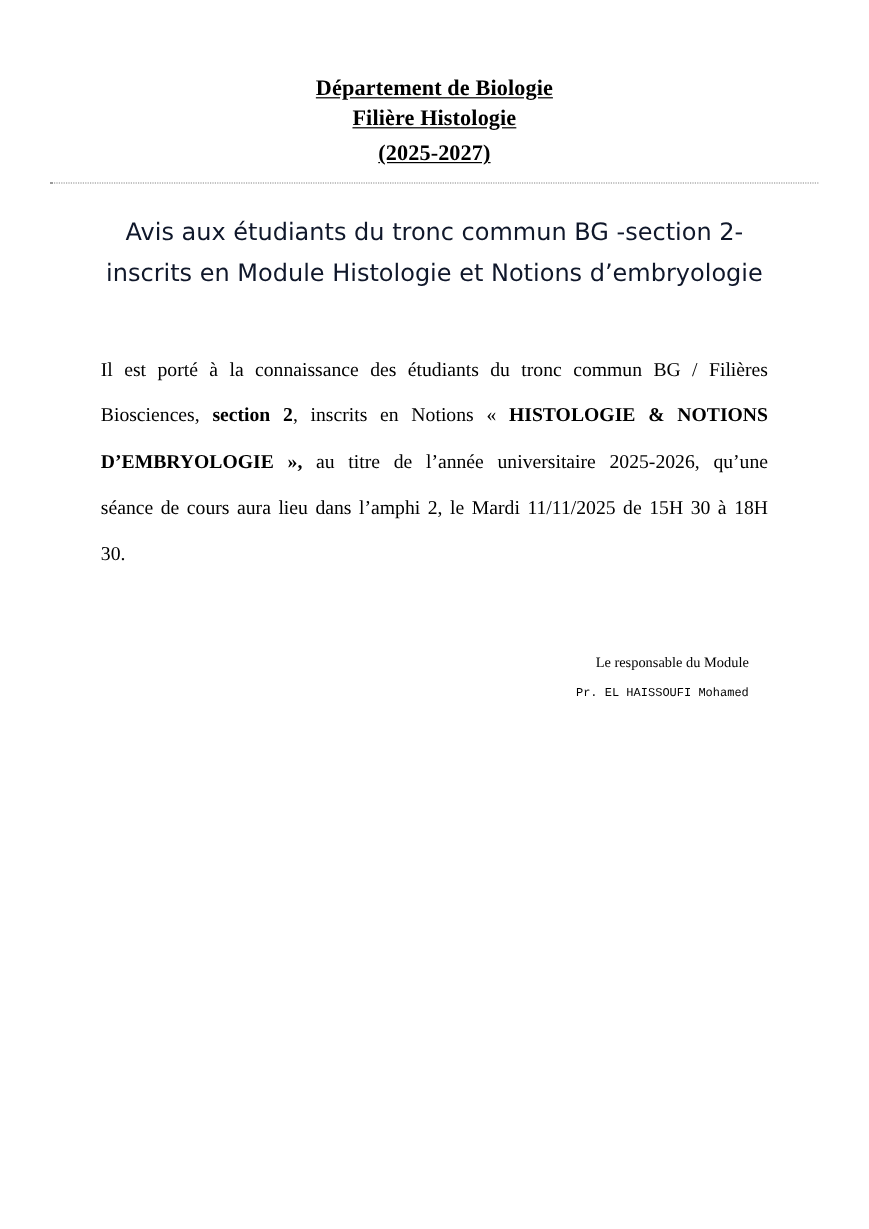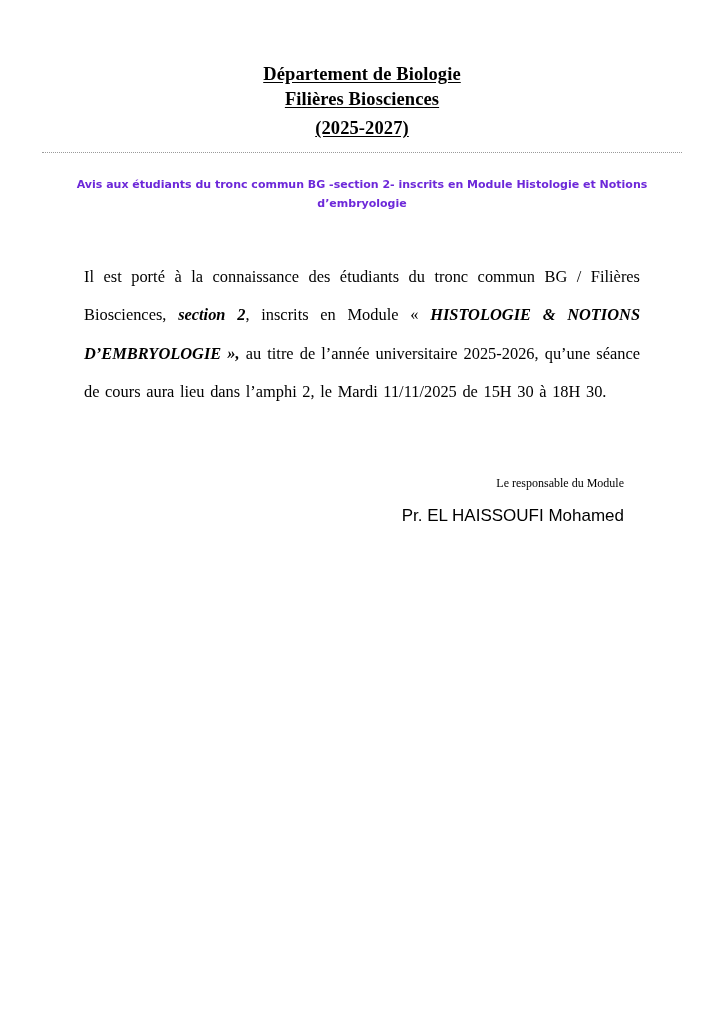--- a/index.html
+++ b/index.html
@@ -103,7 +103,7 @@
       <span class="u">Département de Biologie</span>
     </div>
     <div class="header-line">
-      <span class="u">Filières Biosciences</span>
+      <span class="u">Filière Histologie</span>
     </div>
     <div class="header-line third">
       <span class="u">(2025-2027)</span>

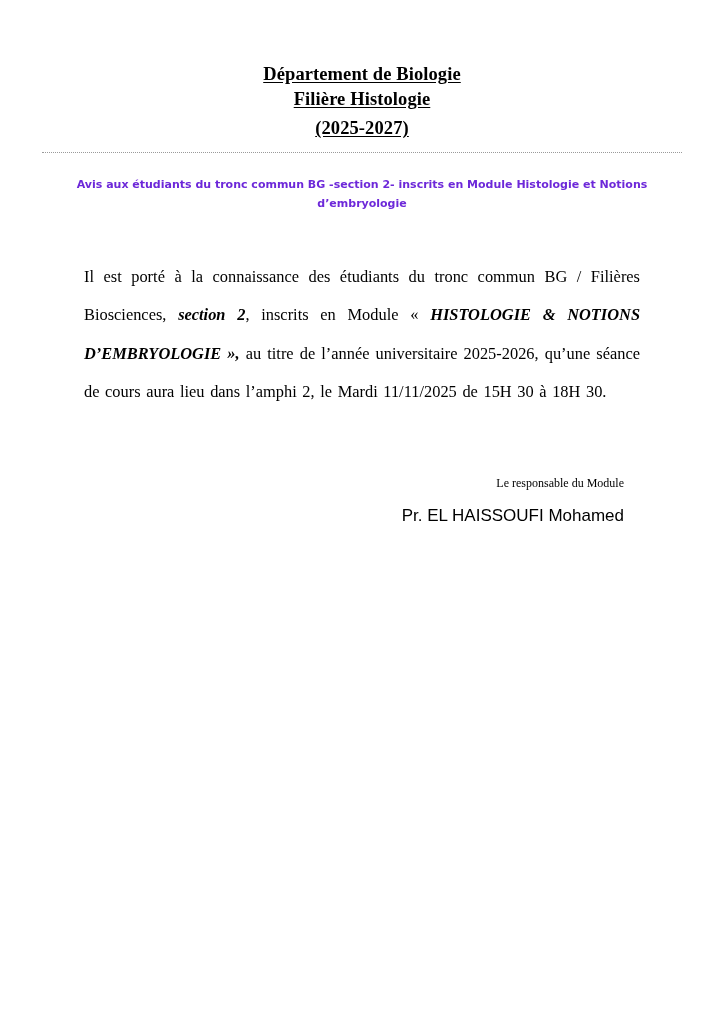--- a/index.html
+++ b/index.html
@@ -52,11 +52,11 @@
     margin: 23px auto 0 auto;
     width: 580px;
     text-align: center;
-    color: #6d28d9;
+    color: #0f172a;
     font-family: "DejaVu Sans", sans-serif;
-    font-size: 11px;
+    font-size: 20px;
     line-height: 1.72;
-    font-weight: 700;
+    font-weight: 400;
   }
   .body-text {
     margin: 44px 0 0 42px;

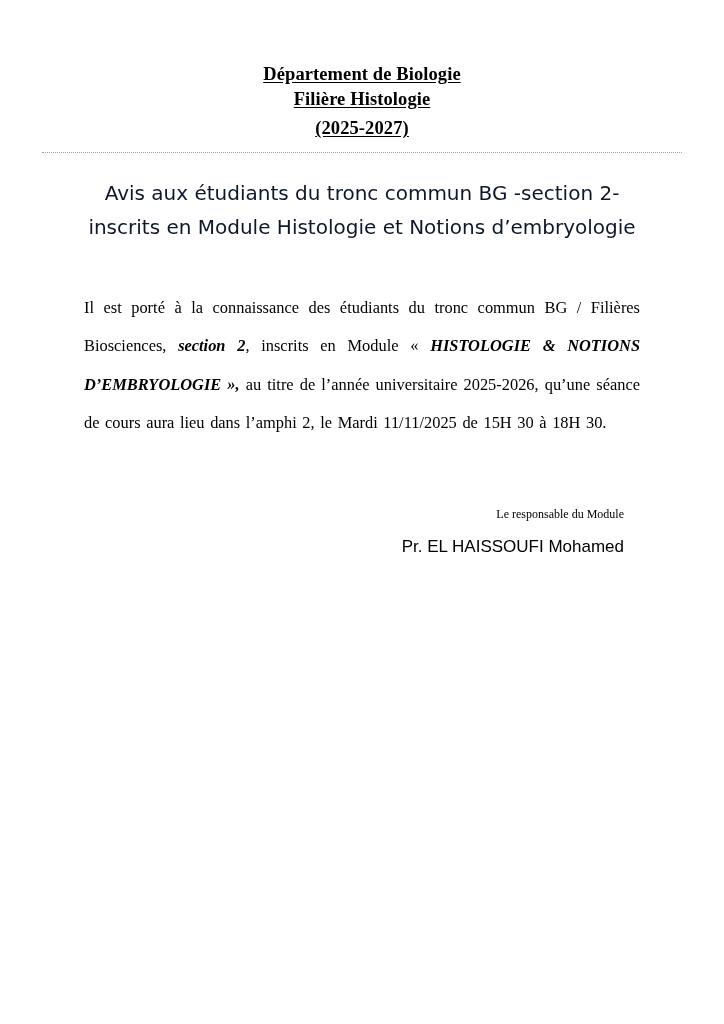--- a/index.html
+++ b/index.html
@@ -70,7 +70,6 @@
   }
   .body-text b {
     font-weight: bold;
-    font-style: italic;
   }
   .caps {
     font-weight: bold;

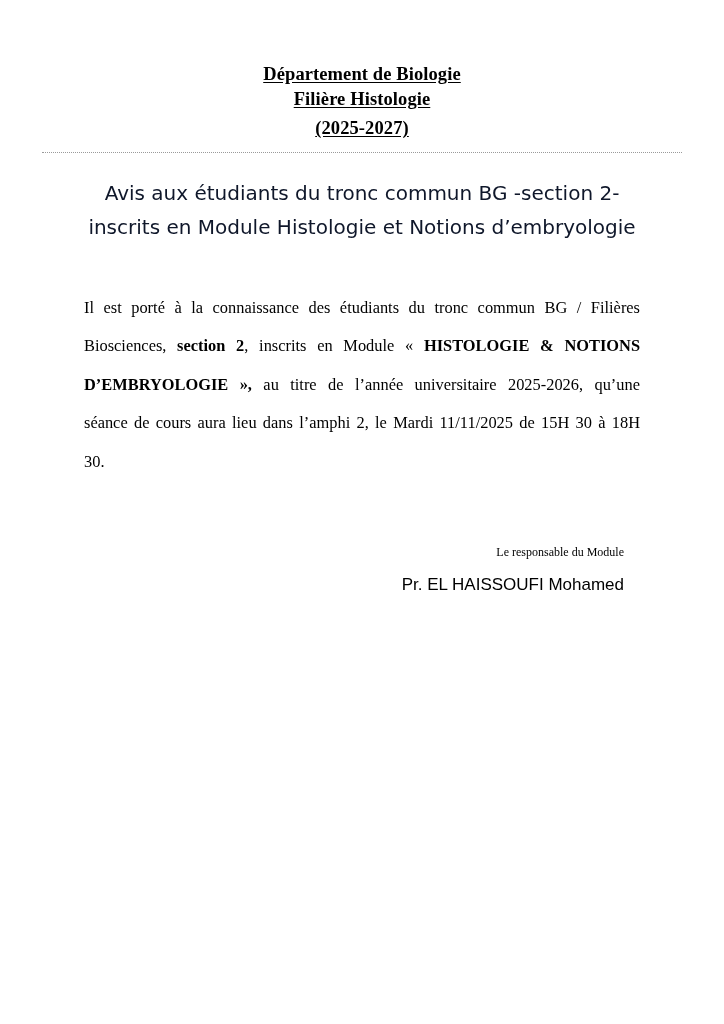--- a/index.html
+++ b/index.html
@@ -117,7 +117,7 @@
   </div>
 
   <div class="body-text">
-    <span>Il est porté à la connaissance des étudiants du tronc commun BG / Filières Biosciences, </span><b>section 2</b><span>,  inscrits en Module « </span><b class="caps">HISTOLOGIE &amp; NOTIONS D’EMBRYOLOGIE »,</b><span> au titre de l’année universitaire 2025-2026, qu’une séance de cours aura lieu dans l’amphi 2, le Mardi 11/11/2025 de 15H 30 à 18H 30.</span>
+    <span>Il est porté à la connaissance des étudiants du tronc commun BG / Filières Biosciences, </span><b>section 2</b><span>,  inscrits en Notions « </span><b class="caps">HISTOLOGIE &amp; NOTIONS D’EMBRYOLOGIE »,</b><span> au titre de l’année universitaire 2025-2026, qu’une séance de cours aura lieu dans l’amphi 2, le Mardi 11/11/2025 de 15H 30 à 18H 30.</span>
   </div>
 
   <div class="signature">

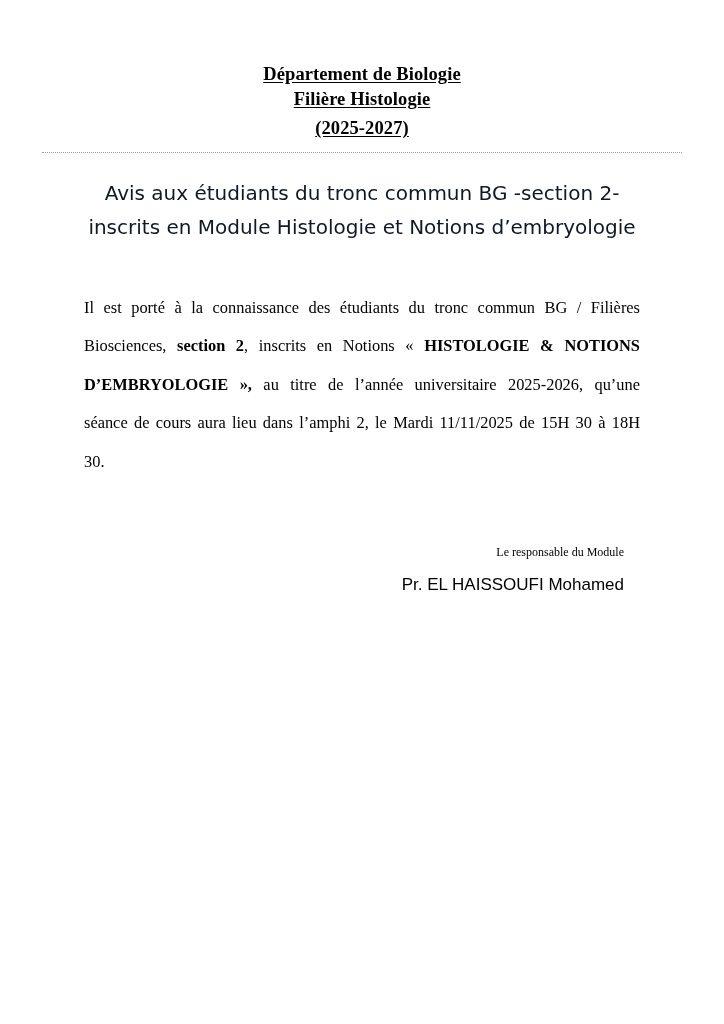--- a/index.html
+++ b/index.html
@@ -85,8 +85,8 @@
     line-height: 1.6;
   }
   .sig-name {
-    font-family: Liberation Sans, sans-serif;
-    font-size: 17px;
+    font-family: Liberation Mono, monospace;
+    font-size: 10px;
     line-height: 1.6;
     margin-top: 9px;
     padding-right: 0px;

